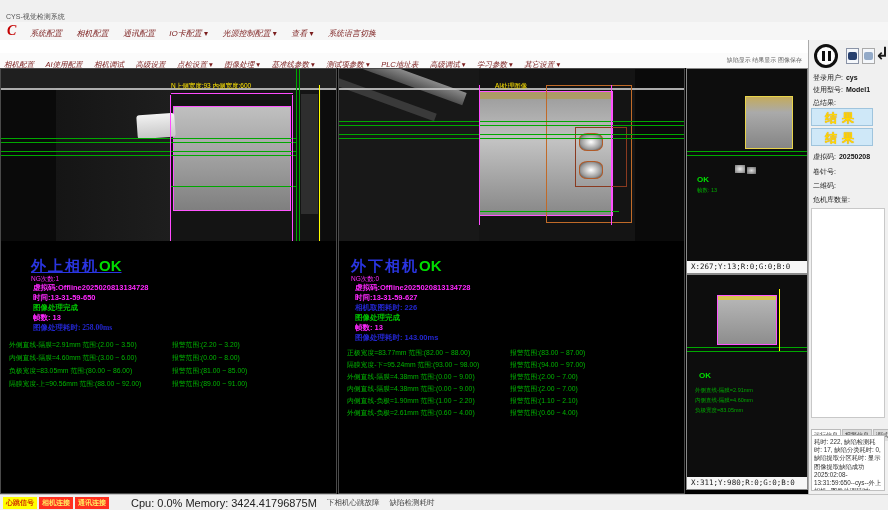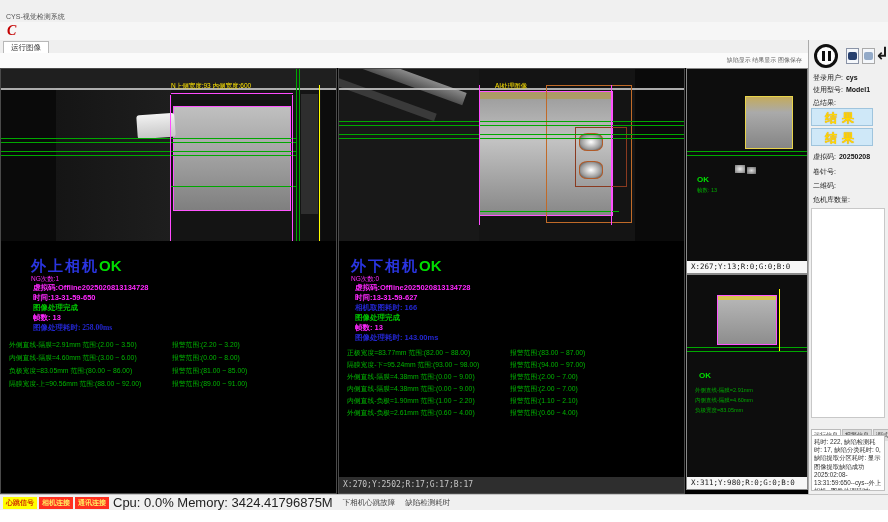--- a/index.html
+++ b/index.html
@@ -95,6 +95,15 @@
 
   <div class="menubar">
     <span class="logo">C</span>
+    <span class="menu-row">
+      <span class="menu-item">系统配置</span>
+      <span class="menu-item">相机配置</span>
+      <span class="menu-item">通讯配置</span>
+      <span class="menu-item">IO卡配置 ▾</span>
+      <span class="menu-item">光源控制配置 ▾</span>
+      <span class="menu-item">查看 ▾</span>
+      <span class="menu-item">系统语言切换</span>
+    </span>
   </div>
 
   <div class="tabstrip">

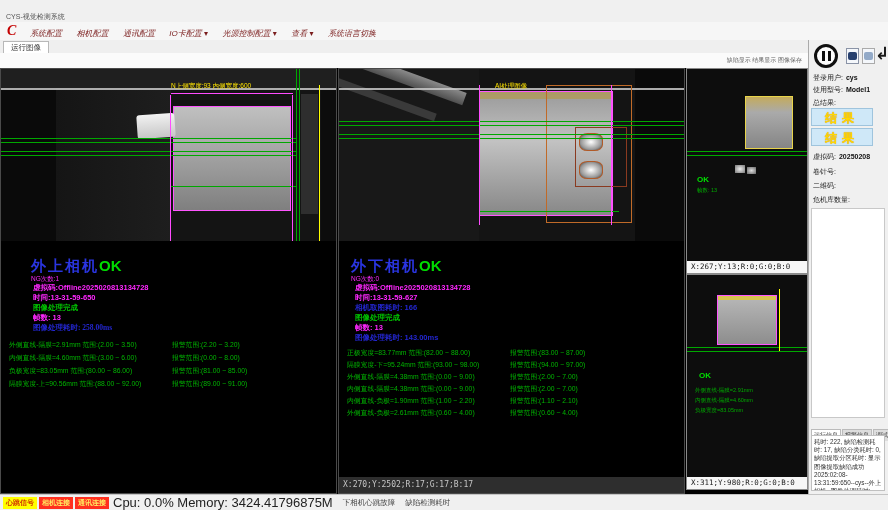--- a/index.html
+++ b/index.html
@@ -106,9 +106,6 @@
     </span>
   </div>
 
-  <div class="tabstrip">
-    <div class="page-tab">运行图像</div>
-  </div>
 
   <div class="toolbar2">
     <span class="tb-hint">缺陷显示  结果显示  图像保存</span>

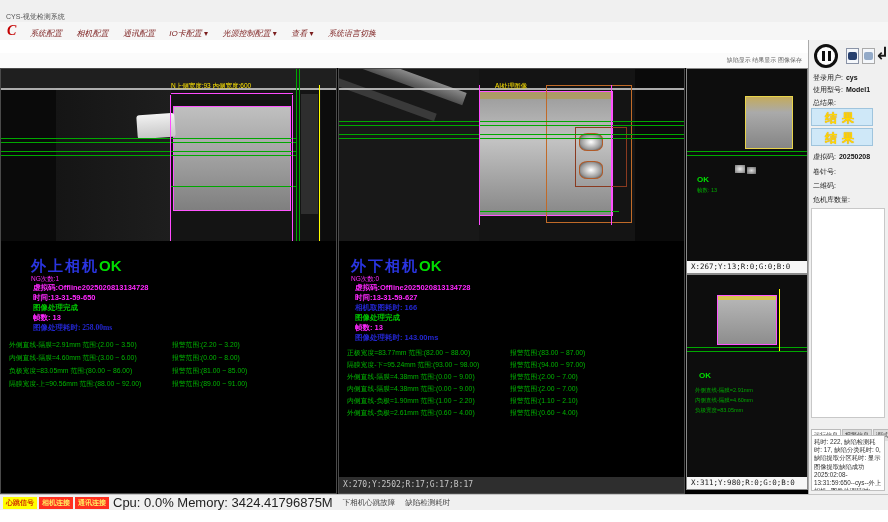--- a/index.html
+++ b/index.html
@@ -108,6 +108,20 @@
 
 
   <div class="toolbar2">
+    <span class="tb-row">
+      <span class="tb-item">相机配置</span>
+      <span class="tb-item">AI使用配置</span>
+      <span class="tb-item">相机调试</span>
+      <span class="tb-item">高级设置</span>
+      <span class="tb-item">点检设置 ▾</span>
+      <span class="tb-item">图像处理 ▾</span>
+      <span class="tb-item">基准线参数 ▾</span>
+      <span class="tb-item">测试项参数 ▾</span>
+      <span class="tb-item">PLC地址表</span>
+      <span class="tb-item">高级调试 ▾</span>
+      <span class="tb-item">学习参数 ▾</span>
+      <span class="tb-item">其它设置 ▾</span>
+    </span>
     <span class="tb-hint">缺陷显示  结果显示  图像保存</span>
   </div>
 

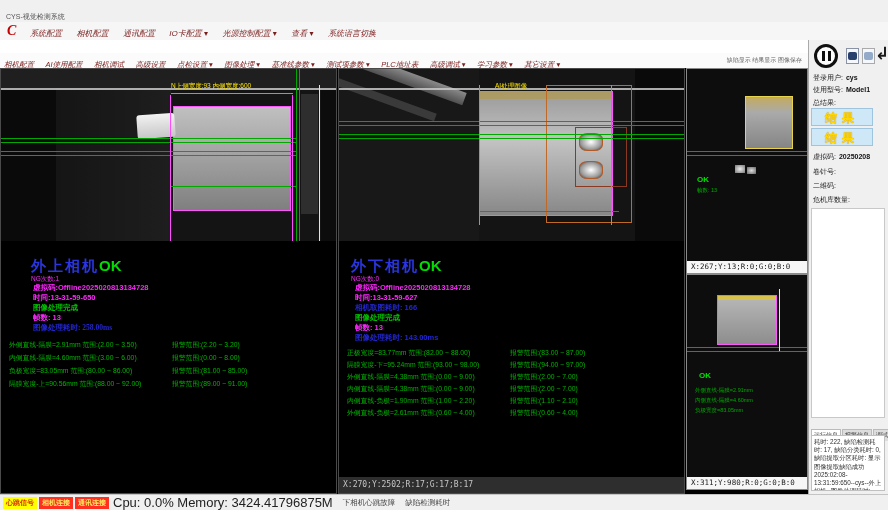--- a/index.html
+++ b/index.html
@@ -150,7 +150,7 @@
       <div class="abs ynote" style="left:170px;top:13px;">N上侧宽度:93  内侧宽度:600</div>
       <div class="abs" style="left:170px;top:24px;width:122px;height:1px;background:#ff4bff;"></div>
     </div>
-    <div class="cam-title" style="left:30px;top:188px;">
+    <div class="cam-title" style="left:30px;top:188px;text-decoration:underline;">
       <span>外上相机</span><span class="cam-ok">OK</span>
     </div>
     <div class="ngline" style="left:30px;top:206px;">NG次数:1</div>

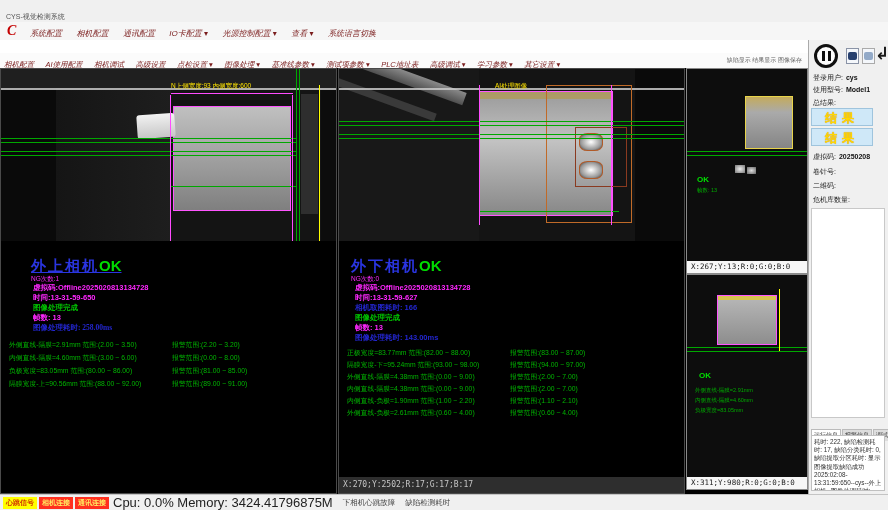--- a/index.html
+++ b/index.html
@@ -195,7 +195,7 @@
     <div class="ngline" style="left:12px;top:206px;">NG次数:0</div>
     <div class="iline mag" style="left:16px;top:214px;">虚拟码:Offline2025020813134728</div>
     <div class="iline mag" style="left:16px;top:224px;">时间:13-31-59-627</div>
-    <div class="iline blu" style="left:16px;top:234px;">相机取图耗时: 166</div>
+    <div class="iline blu" style="left:16px;top:234px;">相机取图耗时: 226</div>
     <div class="iline grn" style="left:16px;top:244px;">图像处理完成</div>
     <div class="iline mag" style="left:16px;top:254px;">帧数: 13</div>
     <div class="iline blu" style="left:16px;top:264px;">图像处理耗时: 143.00ms</div>

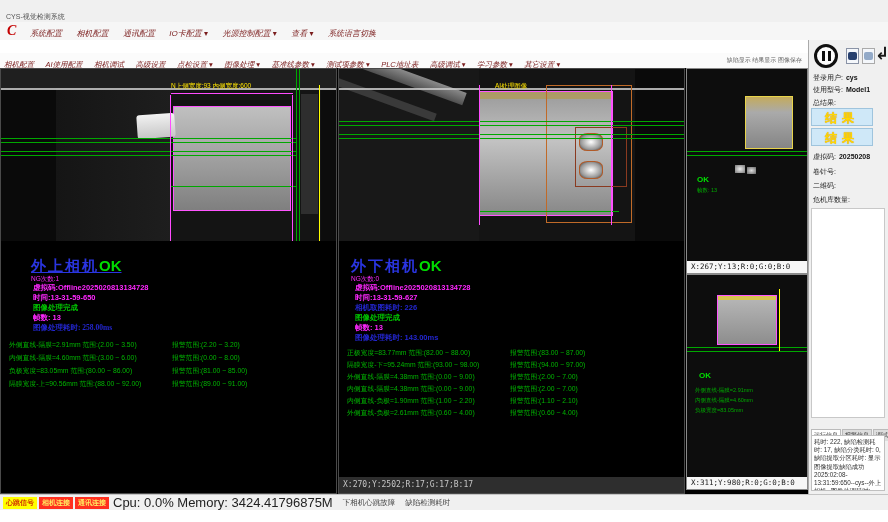--- a/index.html
+++ b/index.html
@@ -207,7 +207,6 @@
       <div class="mrow" style="height:12px;"><span>内侧直线-负极=1.90mm 范围:(1.00 ~ 2.20)</span><span class="alarm">报警范围:(1.10 ~ 2.10)</span></div>
       <div class="mrow" style="height:12px;"><span>外侧直线-负极=2.61mm 范围:(0.60 ~ 4.00)</span><span class="alarm">报警范围:(0.60 ~ 4.00)</span></div>
     </div>
-    <div class="coord-strip">X:270;Y:2502;R:17;G:17;B:17</div>
   </div>
 
   <div class="prev prev1">

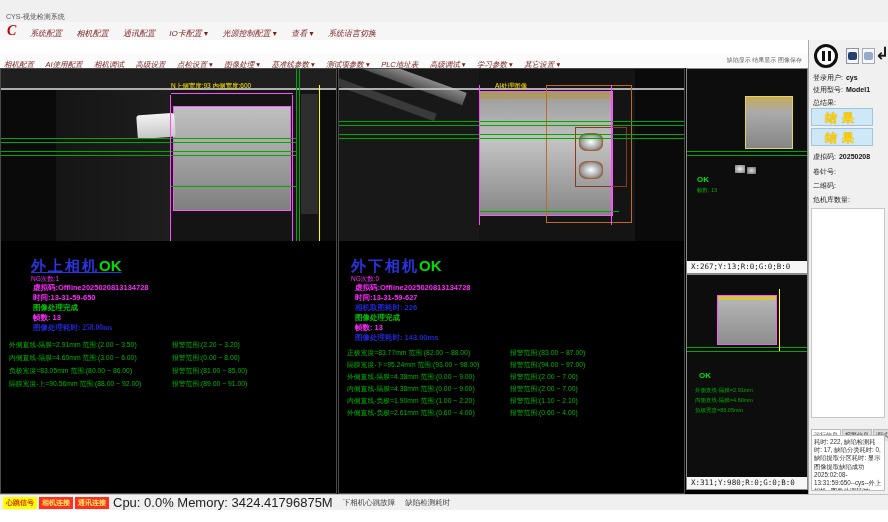--- a/index.html
+++ b/index.html
@@ -81,7 +81,7 @@
   .badge{font-size:7px;font-weight:bold;padding:1px 3px;margin-right:2px;}
   .badge-hb{background:#ffff00;color:#d03000;}
   .badge-red{background:#ff3020;color:#ffe860;}
-  .sb-cpu{font-size:13px;color:#222;margin-left:2px;}
+  .sb-cpu{font-size:11px;color:#222;margin-left:20px;}
   .sb-fault{font-size:7.5px;color:#444;margin-left:10px;}
 </style>
 </head>

